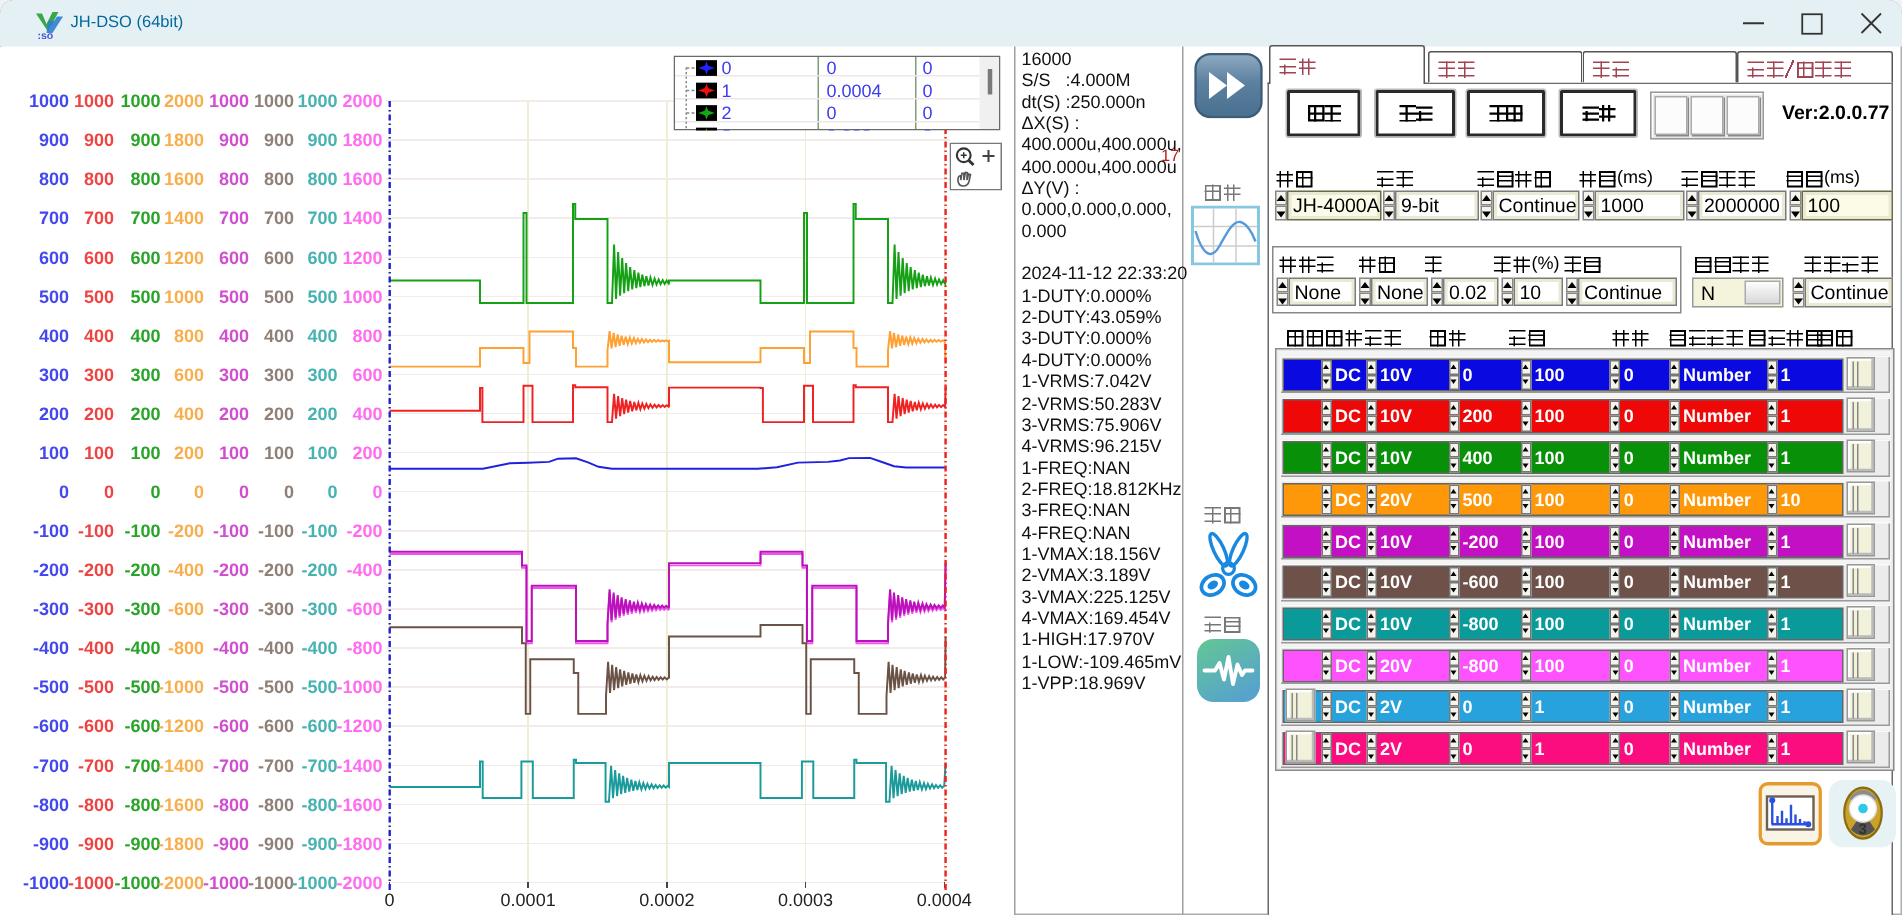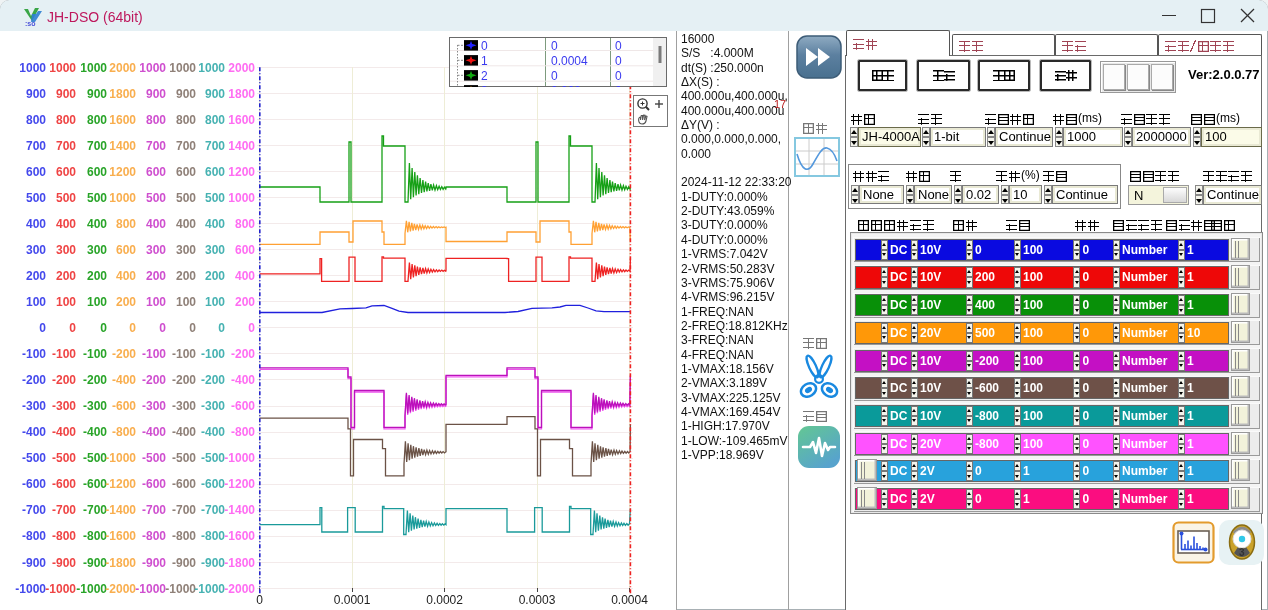--- a/index.html
+++ b/index.html
@@ -4,7 +4,7 @@
 html,body{width:1268px;height:610px;overflow:hidden;background:#eff3f4;font-family:"Liberation Sans",sans-serif}
 .win{position:absolute;left:0;top:0;width:1268px;height:610px;border-radius:9px 9px 0 0;background:#fff;box-shadow:0 0 0 1px #a8b0b4 inset;overflow:hidden}
 .tbar{position:absolute;left:0;top:0;width:100%;height:31px;background:#e5f0f4;border-radius:9px 9px 0 0}
-.ttxt{position:absolute;left:47px;top:9px;font-size:14px;color:#be185d}
+.ttxt{position:absolute;left:47px;top:9px;font-size:11px;color:#0369a1}
 .abs{position:absolute}
 i{font-style:normal}
 </style></head><body>

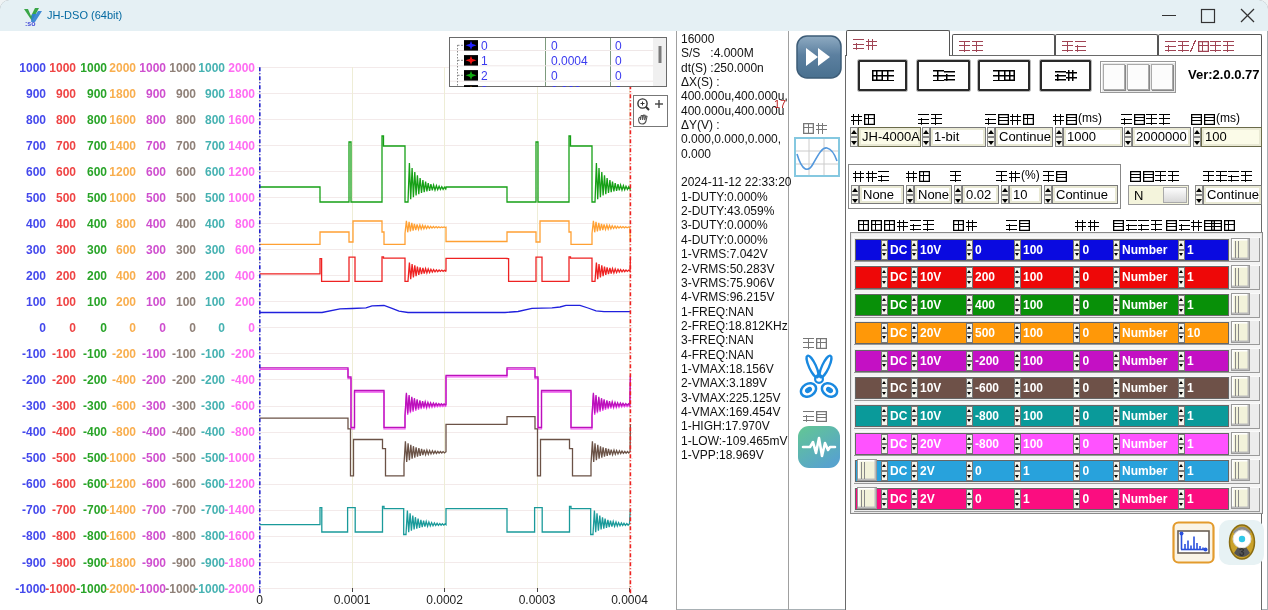--- a/index.html
+++ b/index.html
@@ -444,7 +444,7 @@
       <div style="position:absolute;left:0;top:10.0px;width:8px;height:10.0px;background:#f4f4ec;border:1px solid #888;display:flex;justify-content:center">
         <i style="width:0;height:0;border-left:3px solid transparent;border-right:3px solid transparent;border-top:4px solid #000;margin-top:3px"></i>
       </div>
-      <div style="position:absolute;left:8px;top:0;width:56.0px;height:20px;background:#fff;border:1px solid #7a7a7a;box-shadow:inset 0 0 0 2px #e9e9d4;font-size:13px;font-weight:normal;color:#000;line-height:18px;padding-left:3px;overflow:hidden;white-space:nowrap">1-bit</div>
+      <div style="position:absolute;left:8px;top:0;width:56.0px;height:20px;background:#fff;border:1px solid #7a7a7a;box-shadow:inset 0 0 0 2px #e9e9d4;font-size:13px;font-weight:normal;color:#000;line-height:18px;padding-left:3px;overflow:hidden;white-space:nowrap">9-bit</div>
     </div>
 <div class="abs" style="left:987px;top:127px;width:66px;height:20px">
       <div style="position:absolute;left:0;top:0.0px;width:8px;height:10.0px;background:#f4f4ec;border:1px solid #888;display:flex;justify-content:center">

